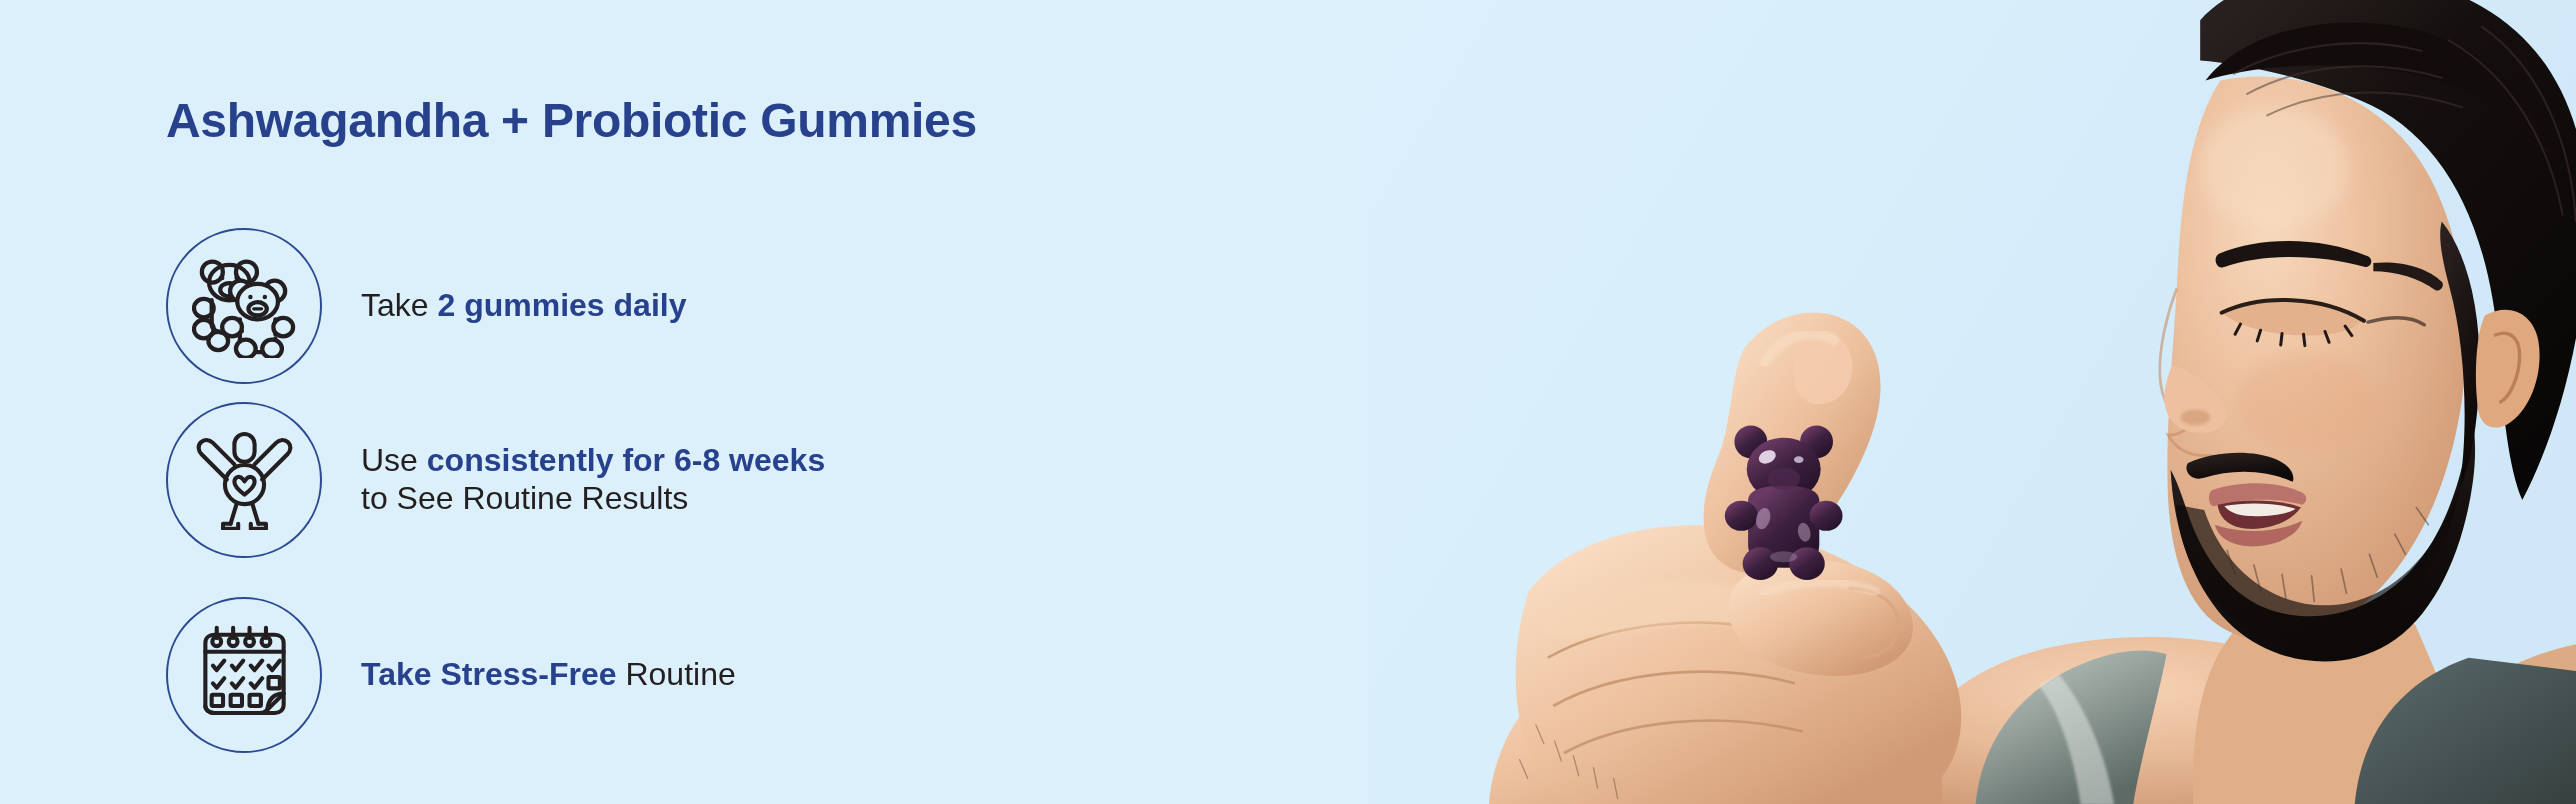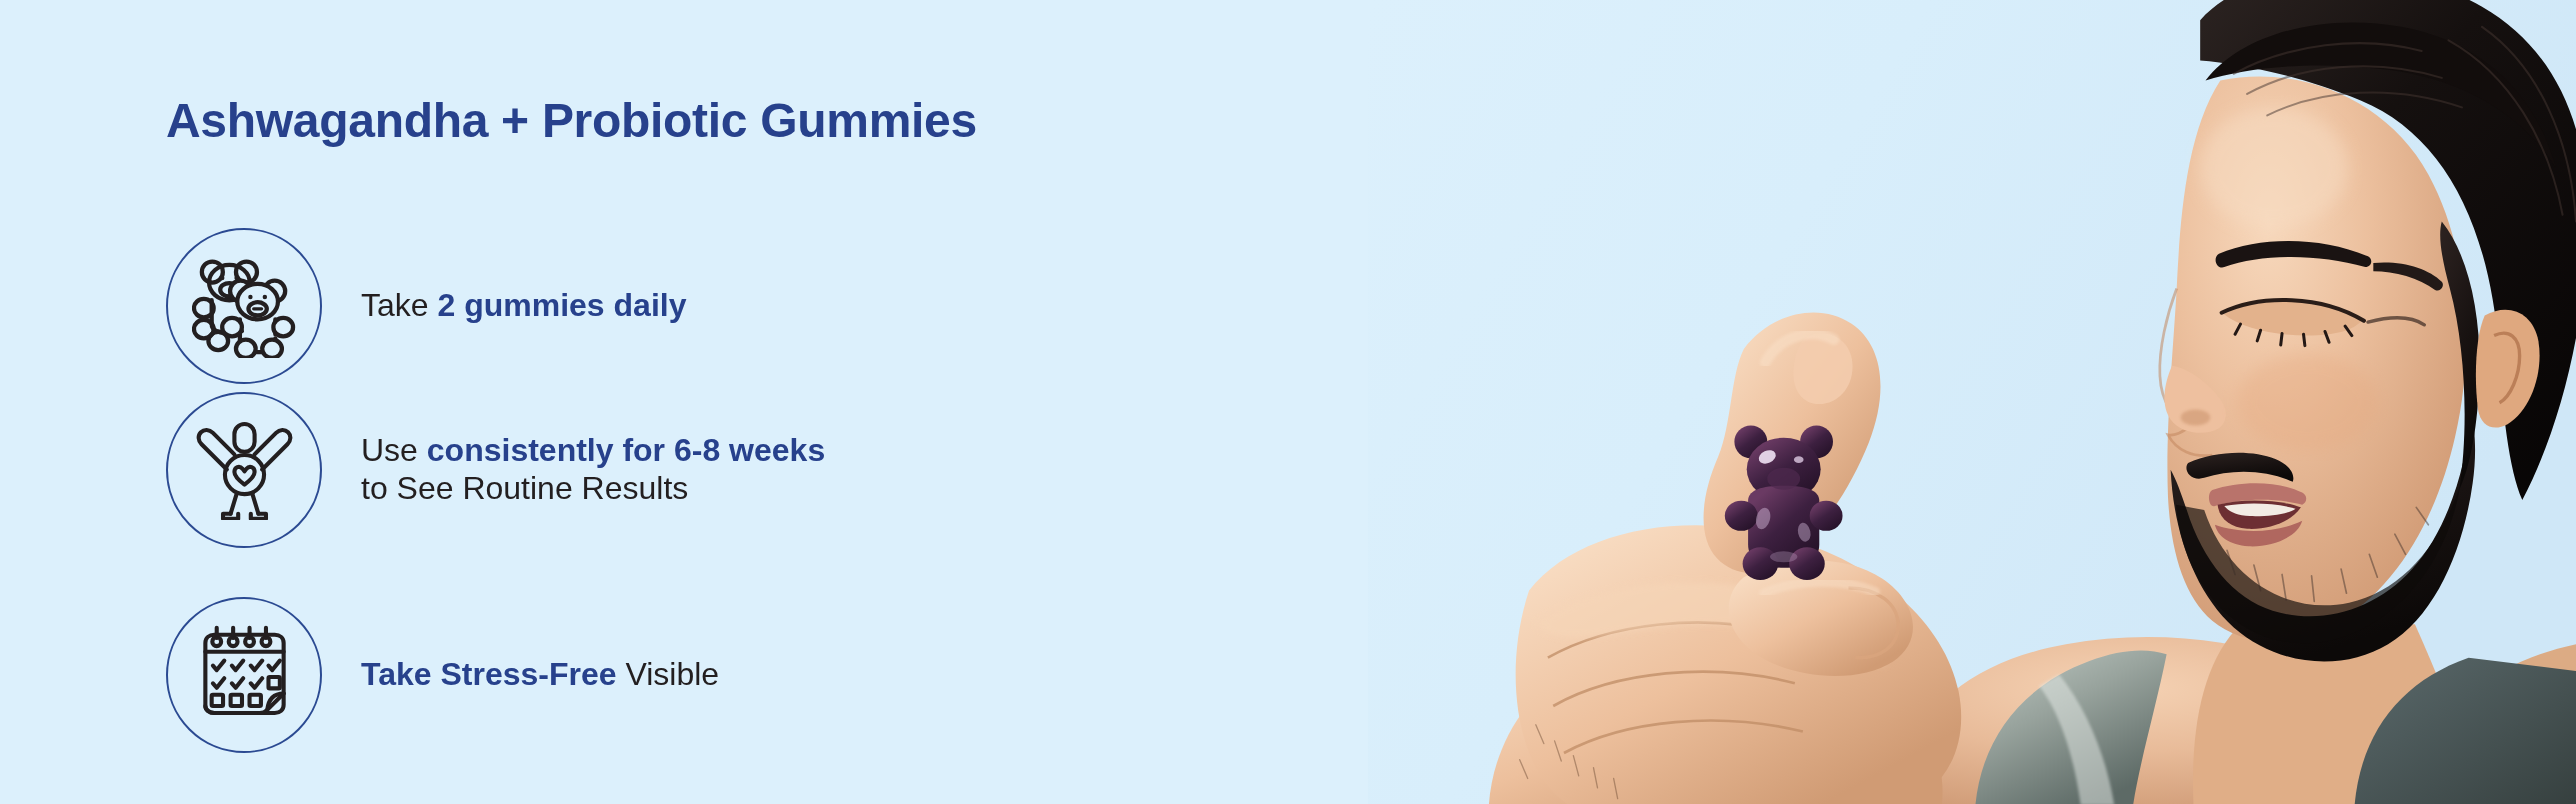--- a/index.html
+++ b/index.html
@@ -51,7 +51,7 @@
     justify-content:flex-end;
   }
   .feature-row.r0 { top:0px; }
-  .feature-row.r1 { top:164px; }
+  .feature-row.r1 { top:174px; }
   .feature-row.r2 { top:369px; }
 
   .icon-circle {

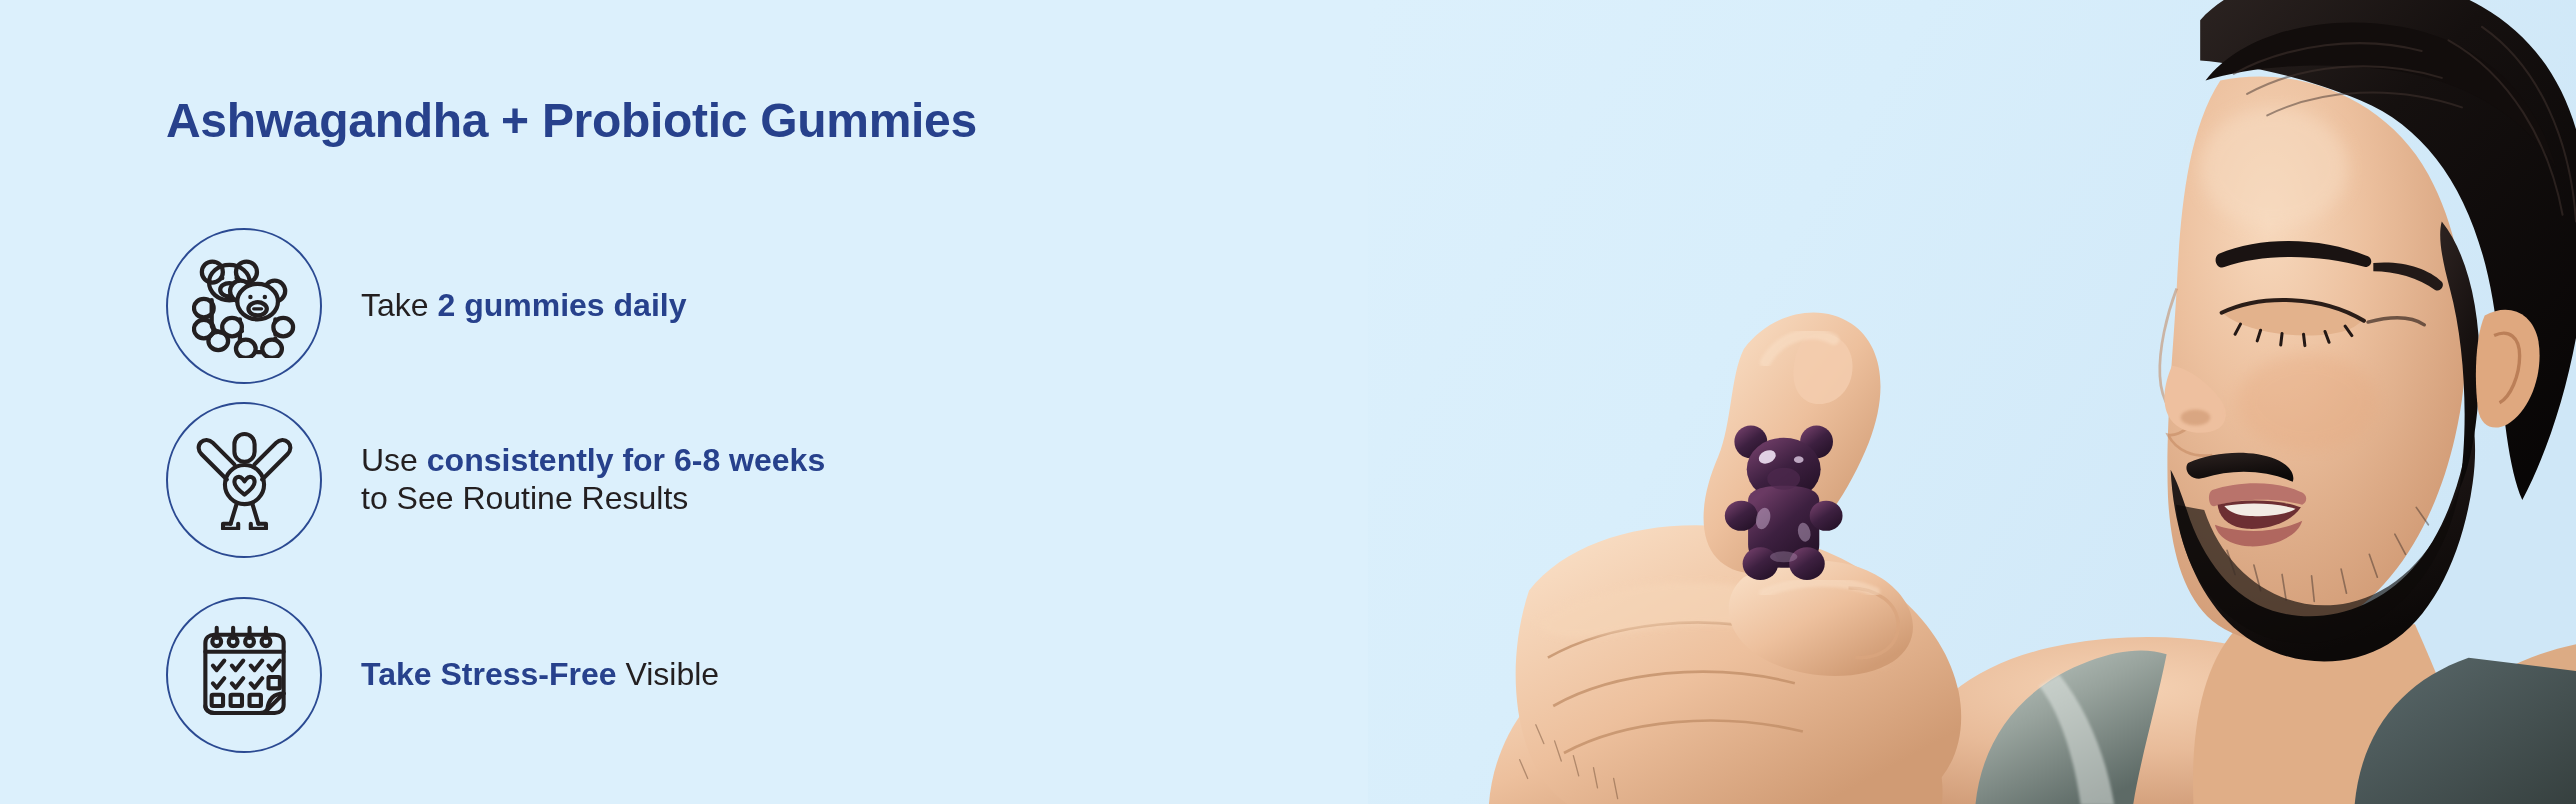--- a/index.html
+++ b/index.html
@@ -444,7 +444,7 @@
         </div>
         <div class="feature-text">
           <span class="ln">
-            <span class="em">Take Stress-Free</span><span> Visible</span>
+            <span class="em">Take Stress-Free</span><span> Routine</span>
           </span>
         </div>
       </div>

